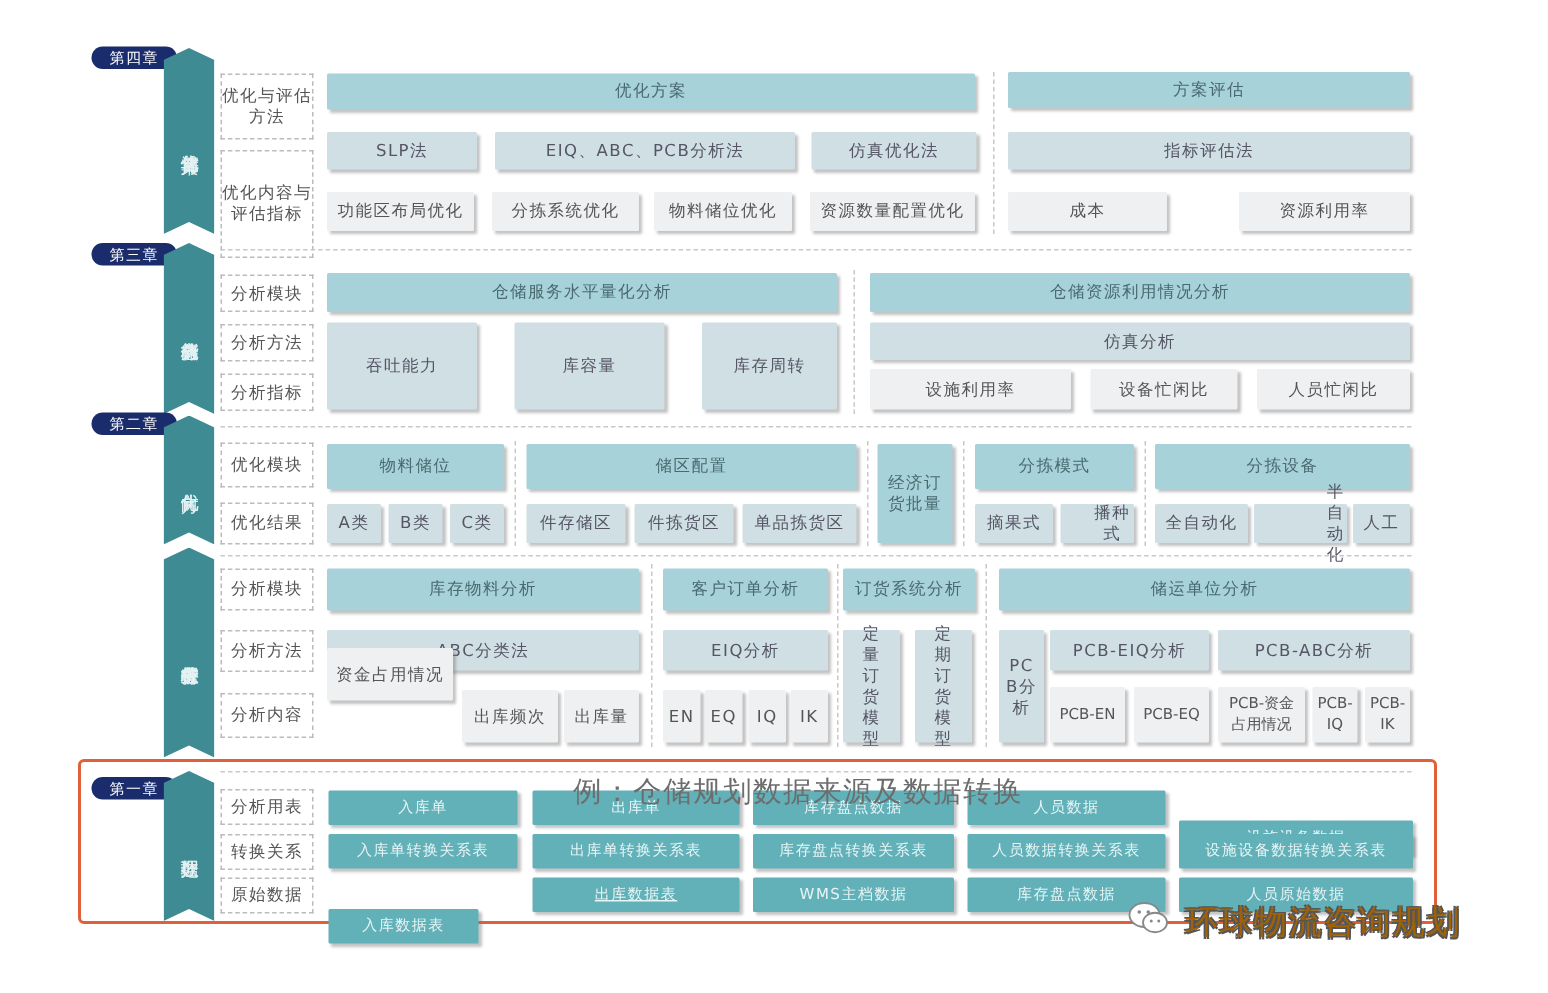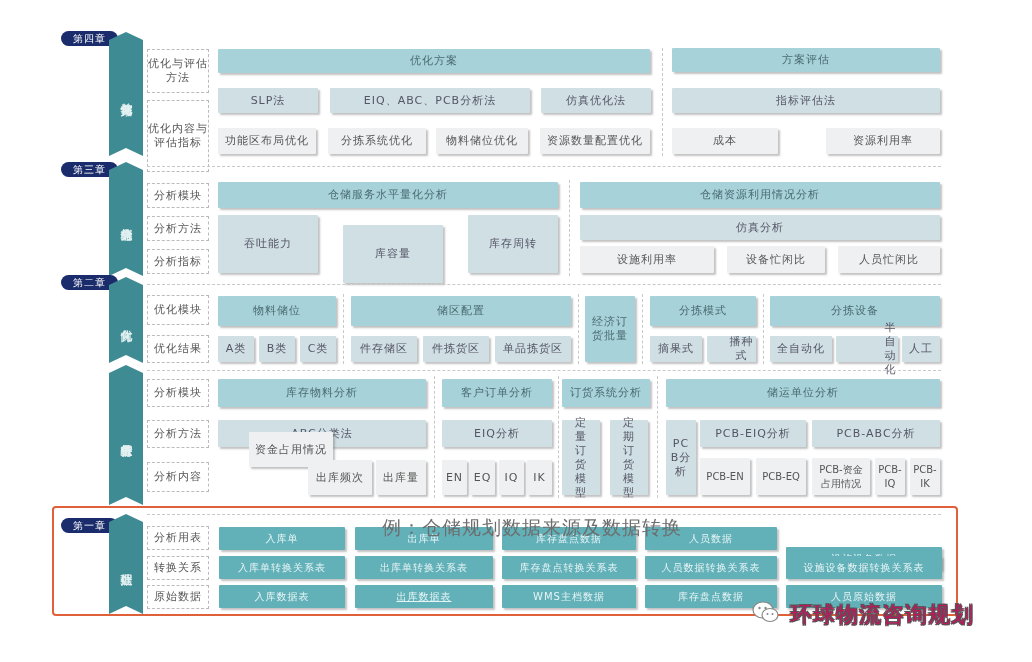--- a/index.html
+++ b/index.html
@@ -68,7 +68,7 @@
 
 <div class="box c-dark" style="left:218px;top:182px;width:340px;height:26px;">仓储服务水平量化分析</div>
 <div class="box c-mid" style="left:218px;top:215px;width:100px;height:58px;">吞吐能力</div>
-<div class="box c-mid" style="left:343px;top:215px;width:100px;height:58px;margin-top:10px;">库容量</div>
+<div class="box c-mid" style="left:343px;top:215px;width:100px;height:58px;">库容量</div>
 <div class="box c-mid" style="left:468px;top:215px;width:90px;height:58px;">库存周转</div>
 
 <div class="vdash" style="left:569px;top:180px;height:96px;"></div>

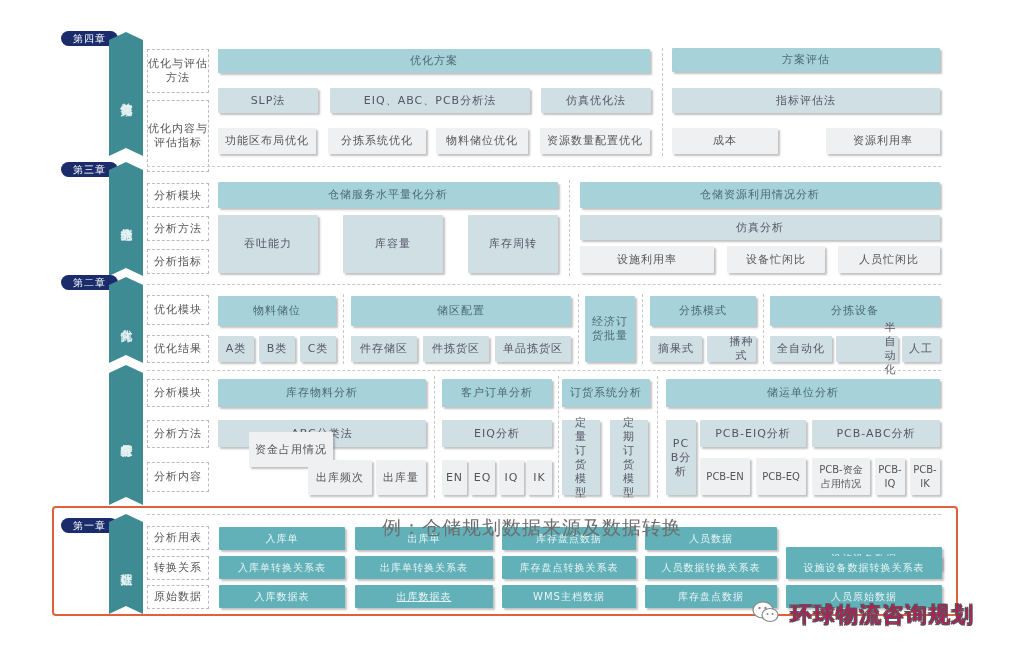--- a/index.html
+++ b/index.html
@@ -119,7 +119,7 @@
 
 <div class="box c-dark" style="left:218px;top:379px;width:208px;height:28px;">库存物料分析</div>
 <div class="box c-mid" style="left:218px;top:420px;width:208px;height:27px;">ABC分类法</div>
-<div class="box c-light" style="left:218px;top:432px;width:84px;height:35px;margin-left:31px;">资金占用情况</div>
+<div class="box c-light" style="left:218px;top:432px;width:84px;height:35px;">资金占用情况</div>
 <div class="box c-light" style="left:308px;top:460px;width:64px;height:35px;">出库频次</div>
 <div class="box c-light" style="left:376px;top:460px;width:50px;height:35px;">出库量</div>
 

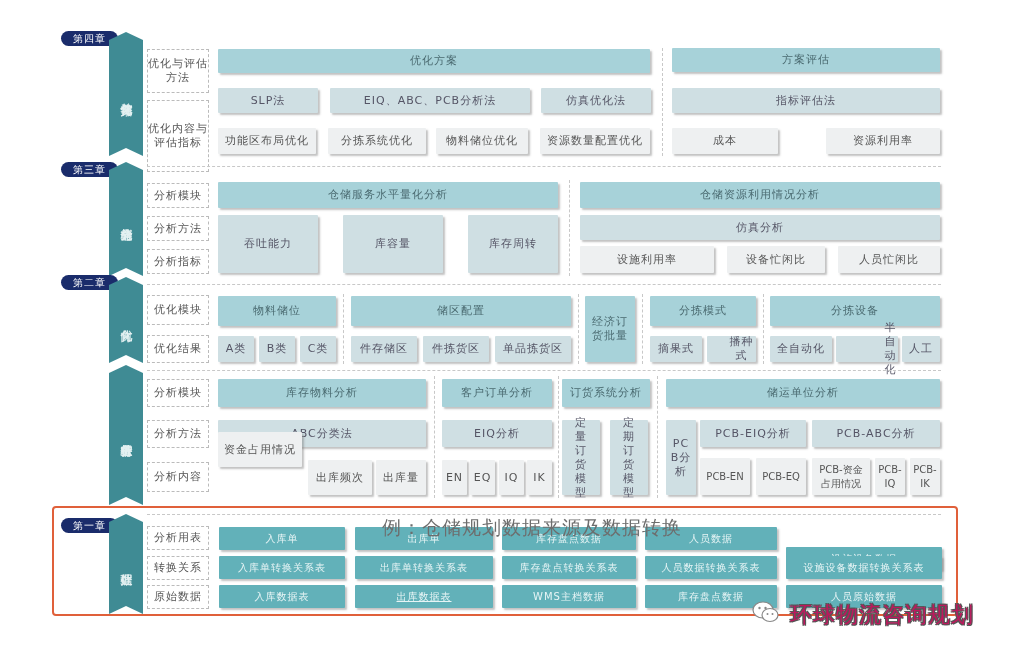--- a/index.html
+++ b/index.html
@@ -157,7 +157,7 @@
 
 <div class="box c-teal" style="left:219px;top:527px;width:126px;height:23px;">入库单</div>
 <div class="box c-teal" style="left:219px;top:556px;width:126px;height:23px;text-align:center;">入库单转换关系表</div>
-<div class="box c-teal" style="left:219px;top:585px;width:126px;height:23px;">入库数据表</div>
+<div class="box c-teal" style="left:219px;top:606px;width:100px;height:23px;">入库数据表</div>
 
 <div class="box c-teal" style="left:355px;top:527px;width:138px;height:23px;">出库单</div>
 <div class="box c-teal" style="left:355px;top:556px;width:138px;height:23px;">出库单转换关系表</div>

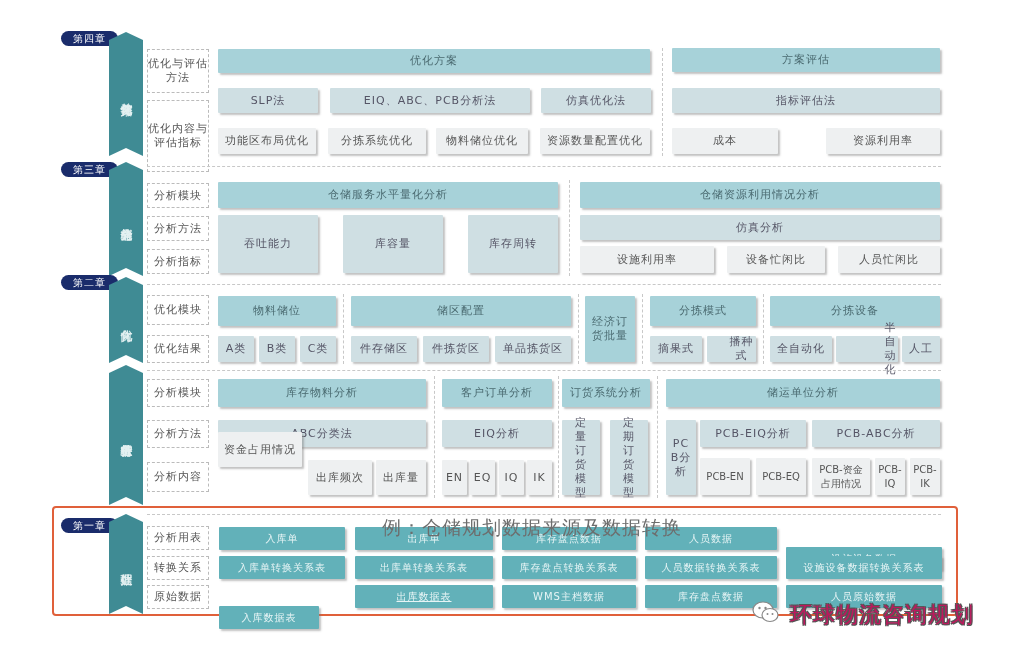--- a/index.html
+++ b/index.html
@@ -187,6 +187,6 @@
       <circle cx="20.5" cy="14" r="1" fill="#888"></circle>
   </svg>
 </div>
-<div class="abs" style="left:790px;top:600px;font-size:22px;color:#be185d;letter-spacing:1px;white-space:nowrap;text-shadow:1px 1px 0 #555,-1px -1px 0 #555,1px -1px 0 #555,-1px 1px 0 #555;">环球物流咨询规划</div>
+<div class="abs" style="left:790px;top:600px;font-size:22px;color:#a16207;letter-spacing:1px;white-space:nowrap;text-shadow:1px 1px 0 #555,-1px -1px 0 #555,1px -1px 0 #555,-1px 1px 0 #555;">环球物流咨询规划</div>
 
 </body></html>

